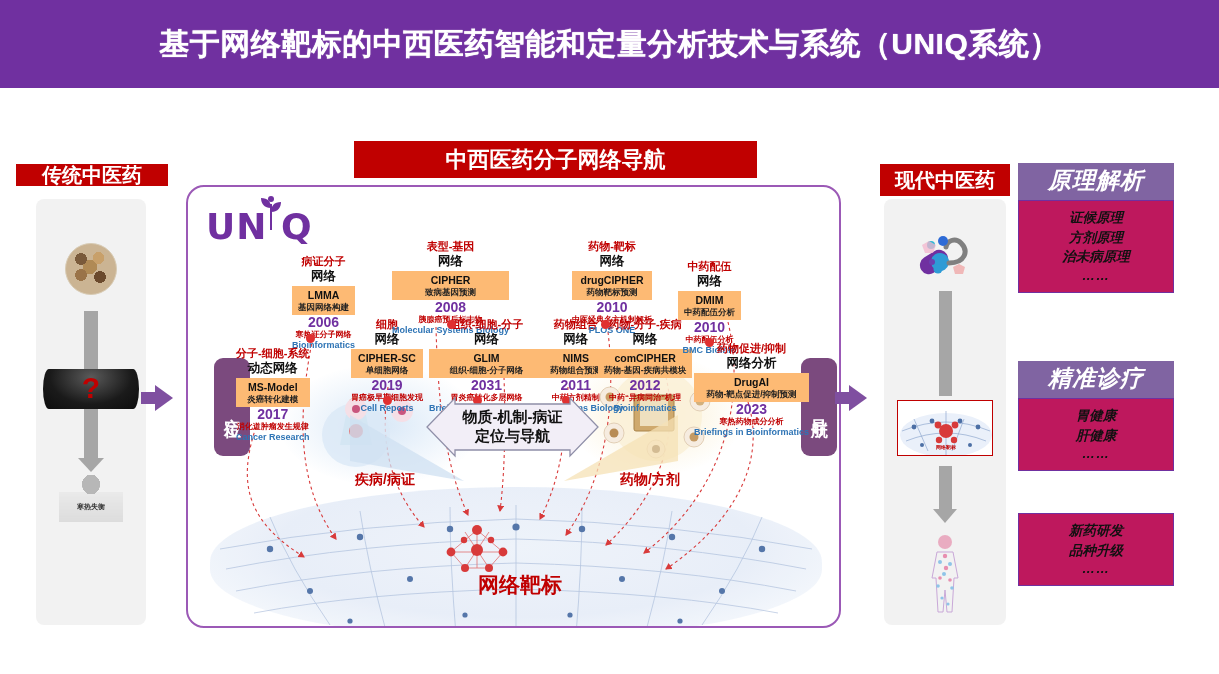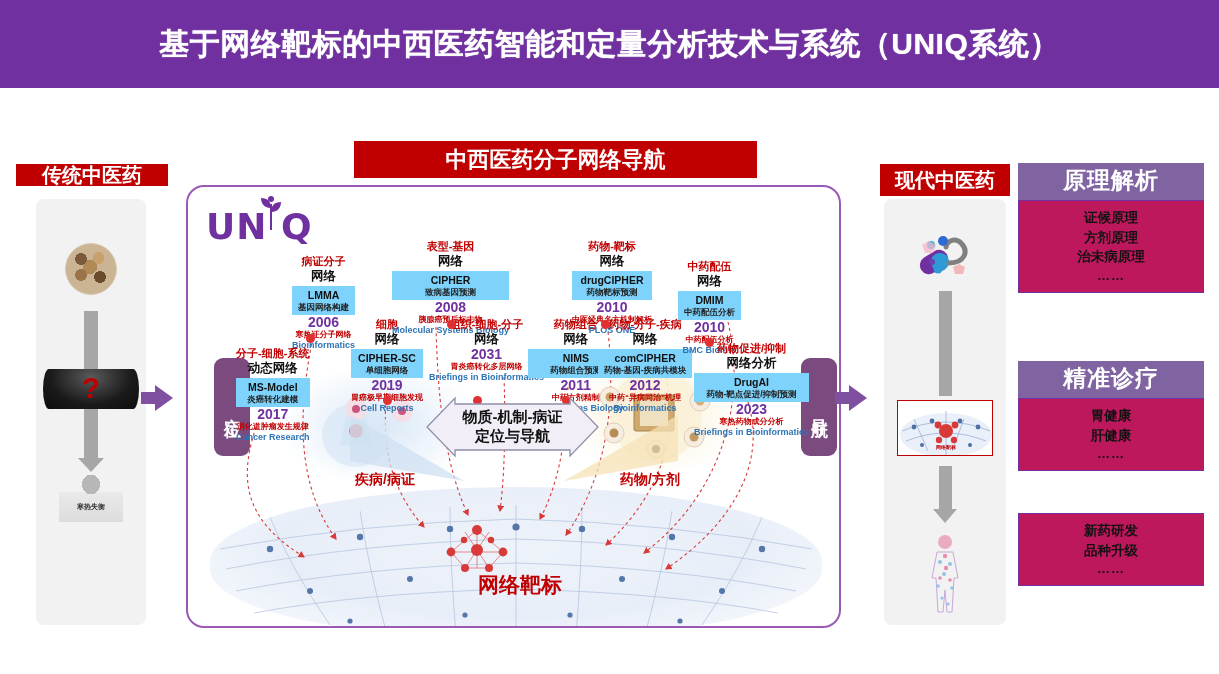--- a/index.html
+++ b/index.html
@@ -259,7 +259,7 @@
   }
 
   
-  .feature { position: absolute; width: 186px; }
+  .feature { position: absolute; width: 156px; font-style: italic; }
   .feature-head {
     background: #8064A2; color: #ffffff; font-size: 23px; font-weight: bold;
     text-align: center; padding: 2px 0 4px; letter-spacing: 1px;

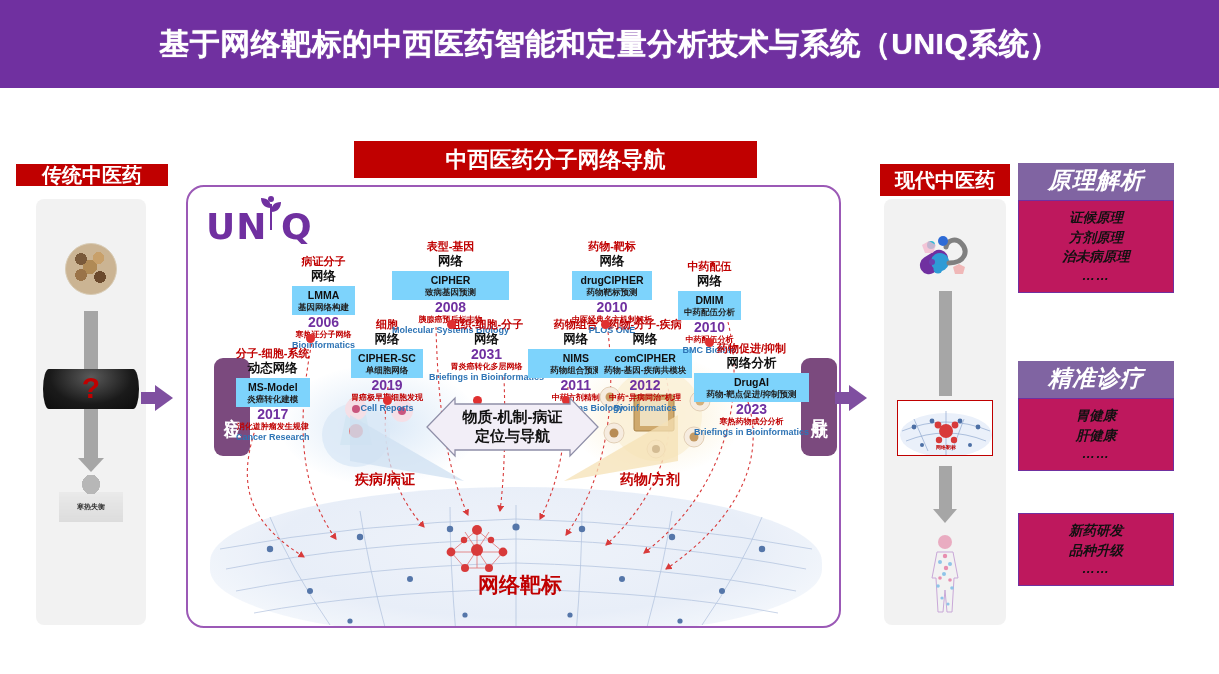--- a/index.html
+++ b/index.html
@@ -180,7 +180,7 @@
     color: #111; font-size: 12.5px; font-weight: bold; line-height: 1.2;
   }
   .node .card {
-    background: #7dd3fc; padding: 3px 6px 2px; margin-top: 2px;
+    background: #fdba74; padding: 3px 6px 2px; margin-top: 2px;
   }
   .node .name {
     color: #111; font-size: 10.5px; font-weight: bold; line-height: 1.25;

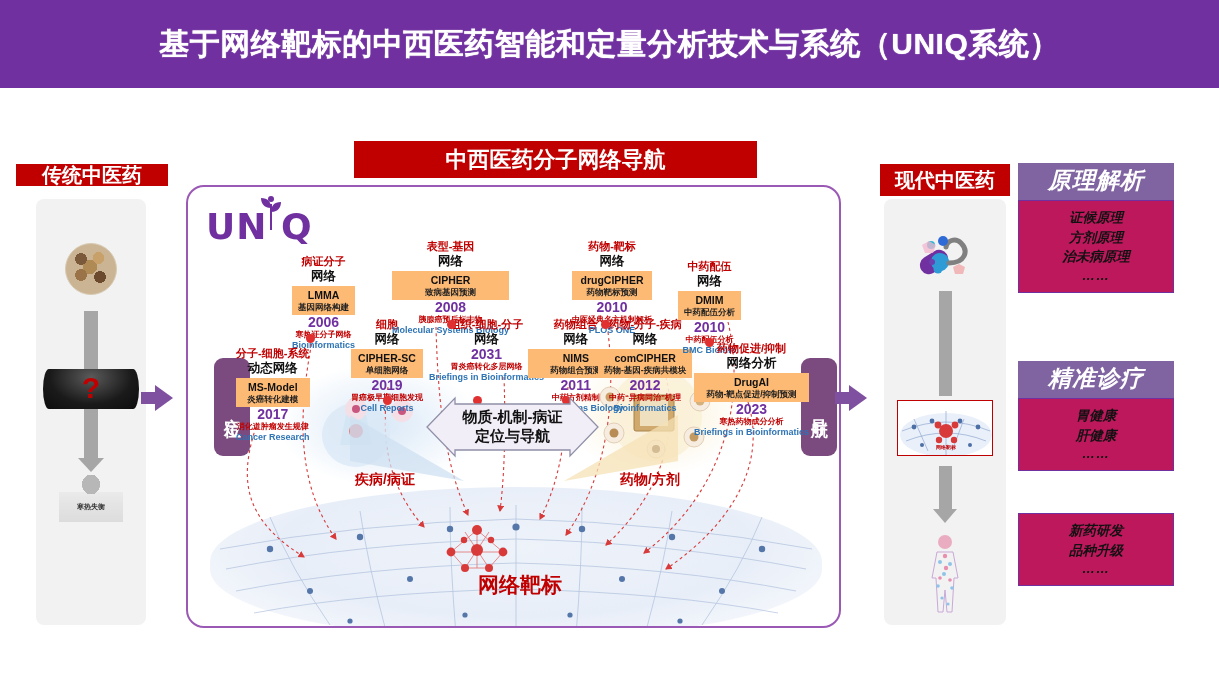--- a/index.html
+++ b/index.html
@@ -487,6 +487,10 @@
 <div class="node" style="left:429px; top:318px;">
   <div class="cat">组织-细胞-分子</div>
   <div class="cat2">网络</div>
+  <div class="card">
+    <div class="name">GLIM</div>
+    <div class="desc">组织-细胞-分子网络</div>
+  </div>
   <div class="year">2031</div>
   <div class="app">胃炎癌转化多层网络</div>
   <div class="jour">Briefings in Bioinformatics</div>

